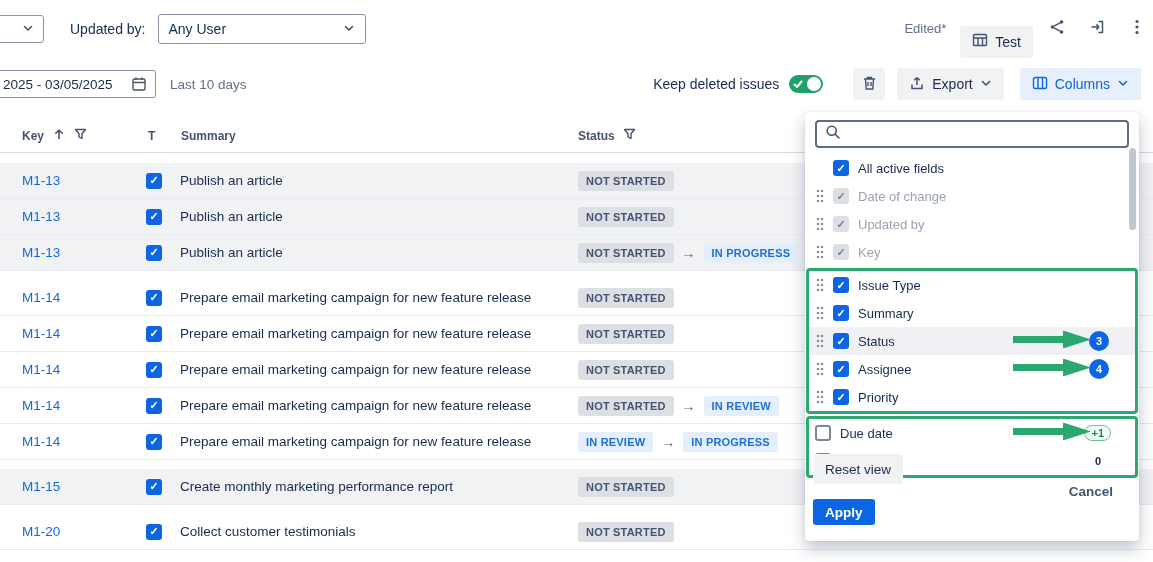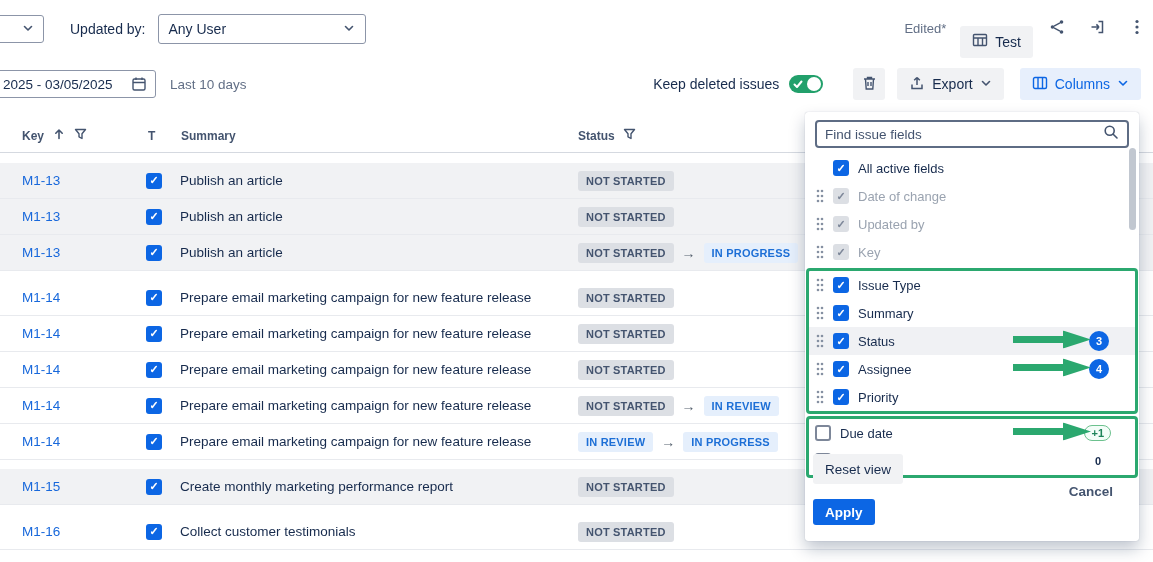--- a/index.html
+++ b/index.html
@@ -338,7 +338,6 @@
 
   <aside class="panel">
     <div class="search">
-      <input placeholder="Find issue fields" style="">
       <span><svg width="16" height="16" viewBox="0 0 16 16" fill="none" stroke="#44546F" stroke-width="1.6">
             <circle cx="6.7" cy="6.7" r="4.5"></circle>
             <path d="M10.2 10.2 L14 14" stroke-linecap="round"></path>

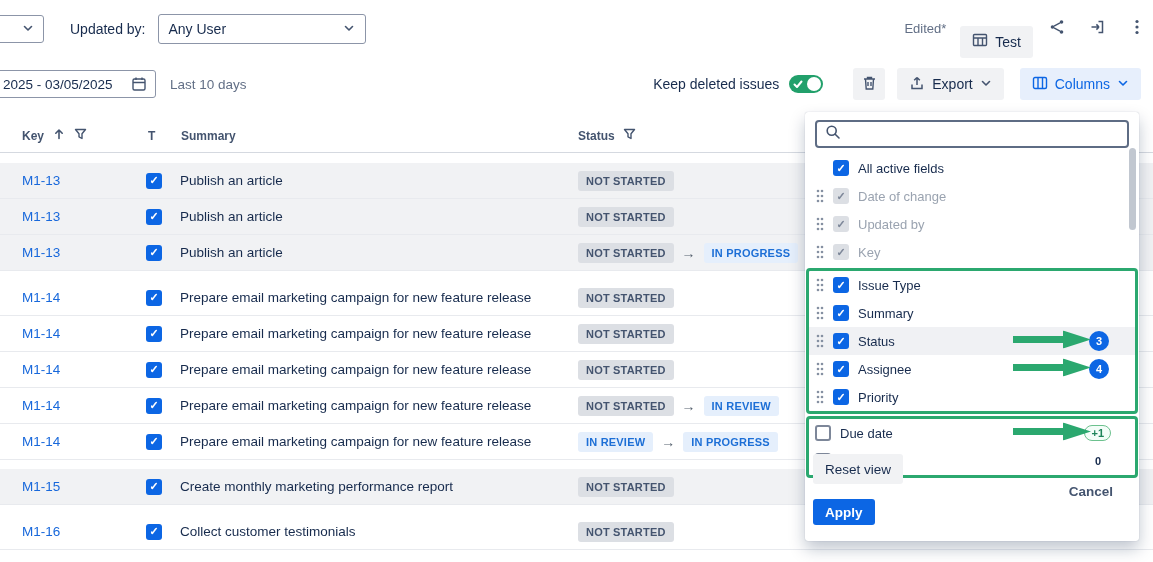--- a/index.html
+++ b/index.html
@@ -324,7 +324,7 @@
       </div>
       <div class="tgroup">
         <div class="trow">
-          <a class="key">M1-16</a>
+          <a class="key">M1-20</a>
           <span class="ccell">
             <span class="cb on">✓</span>
           </span>

